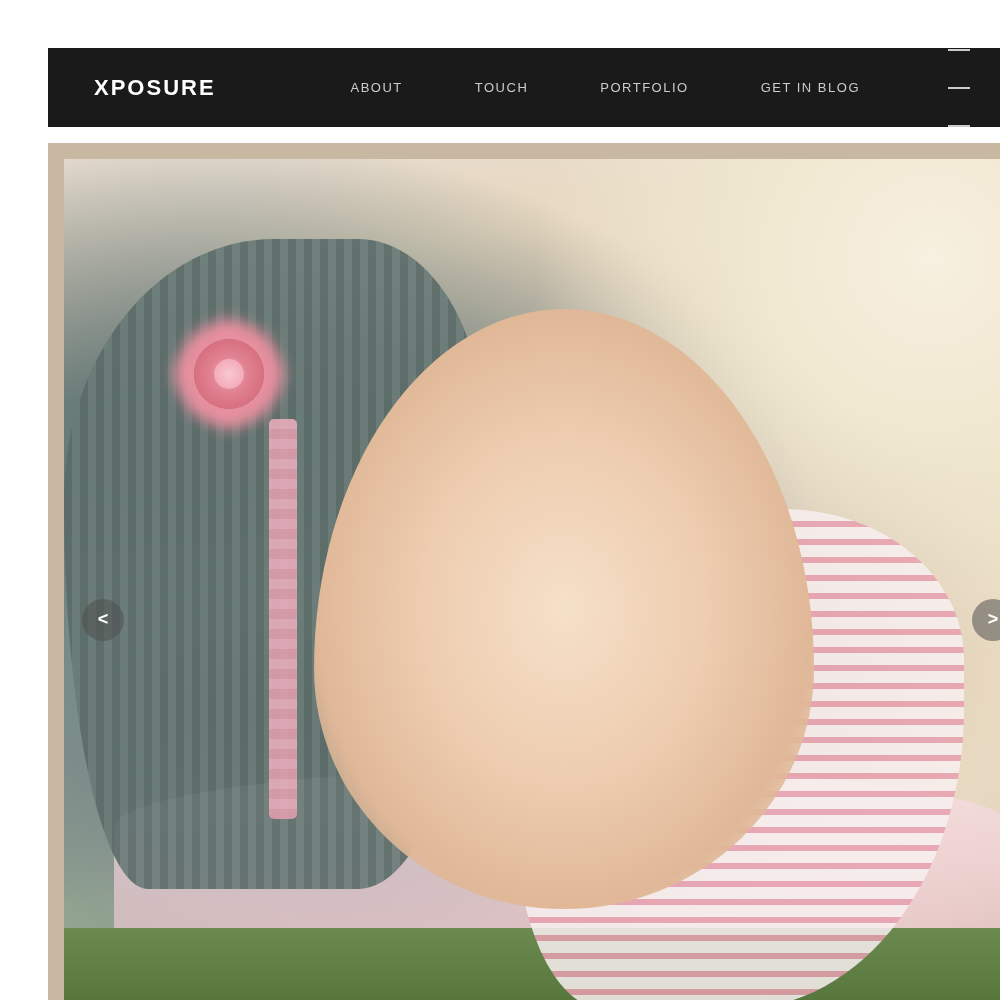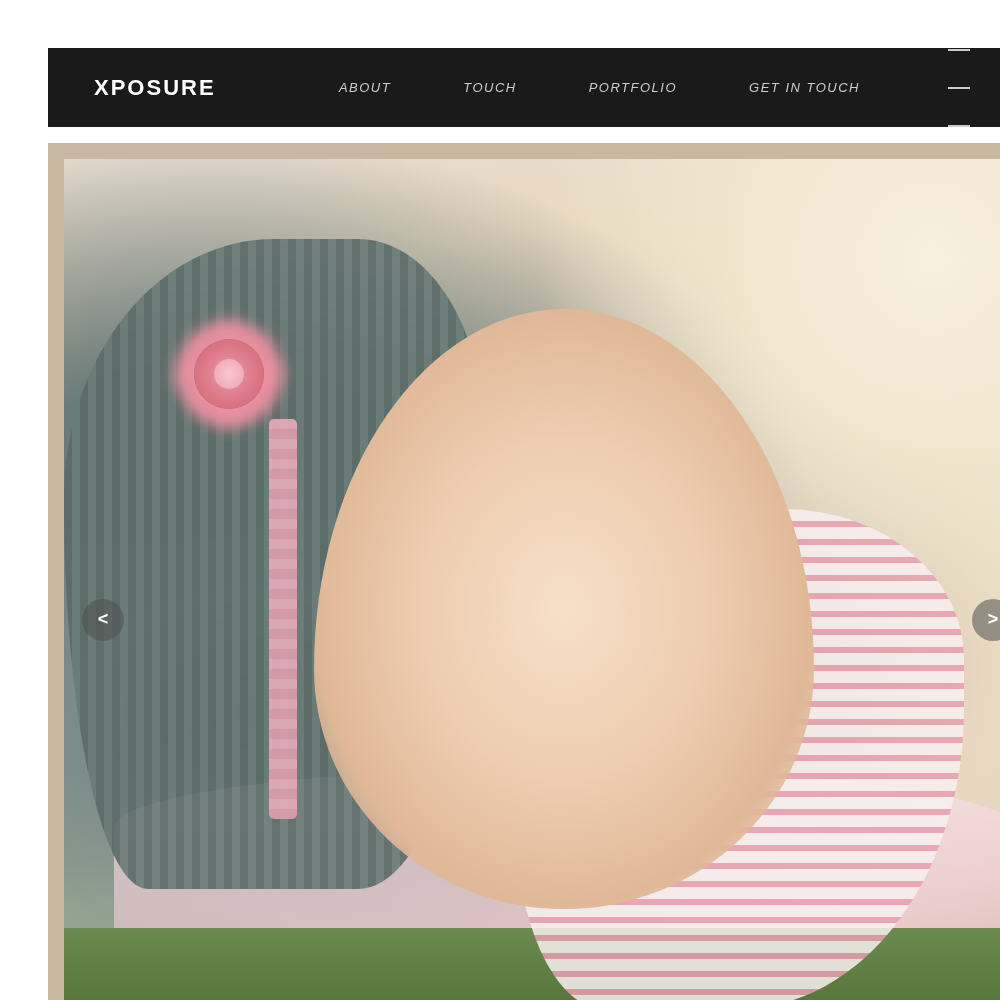--- a/index.html
+++ b/index.html
@@ -47,7 +47,6 @@
       font-size: 13px;
       letter-spacing: 1.5px;
       font-weight: 500;
-      font-style: italic;
     }
 
     .menu-icon {

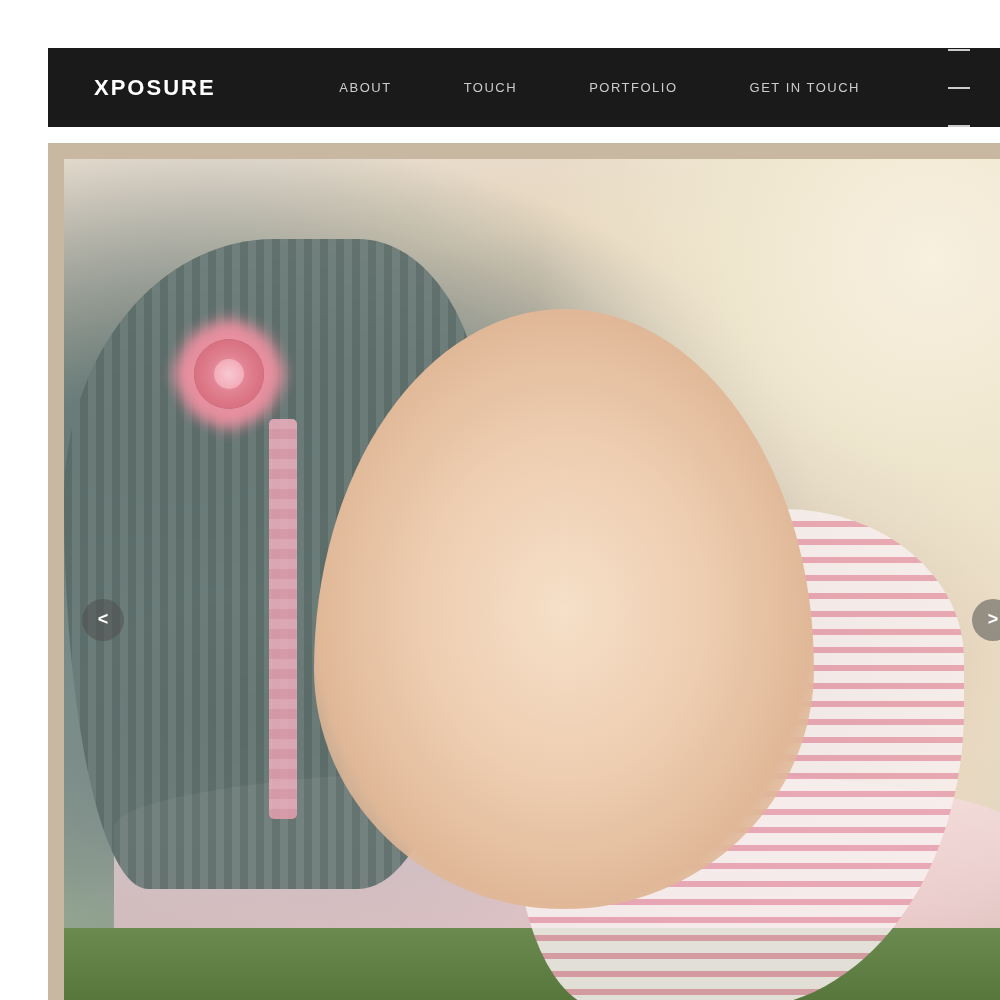--- a/index.html
+++ b/index.html
@@ -263,7 +263,7 @@
     <a href="#">ABOUT</a>
     <a href="#">TOUCH</a>
     <a href="#">PORTFOLIO</a>
-    <a href="#">GET IN TOUCH</a>
+    <a href="#">GET IN BLOG</a>
     <div class="menu-icon">
       <span></span>
       <span></span>

